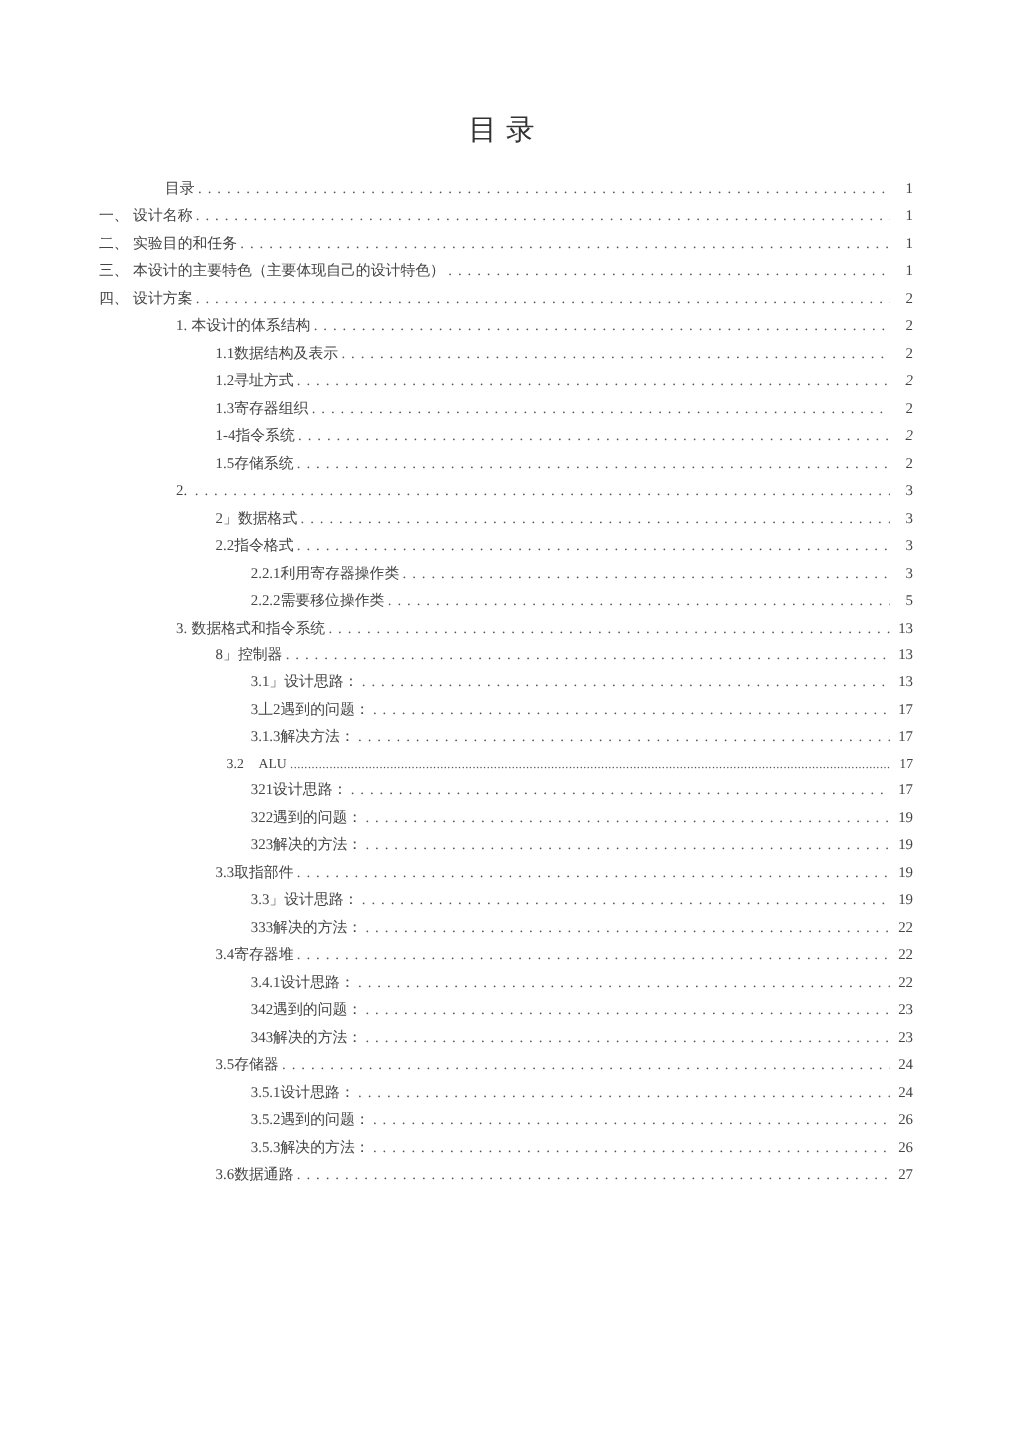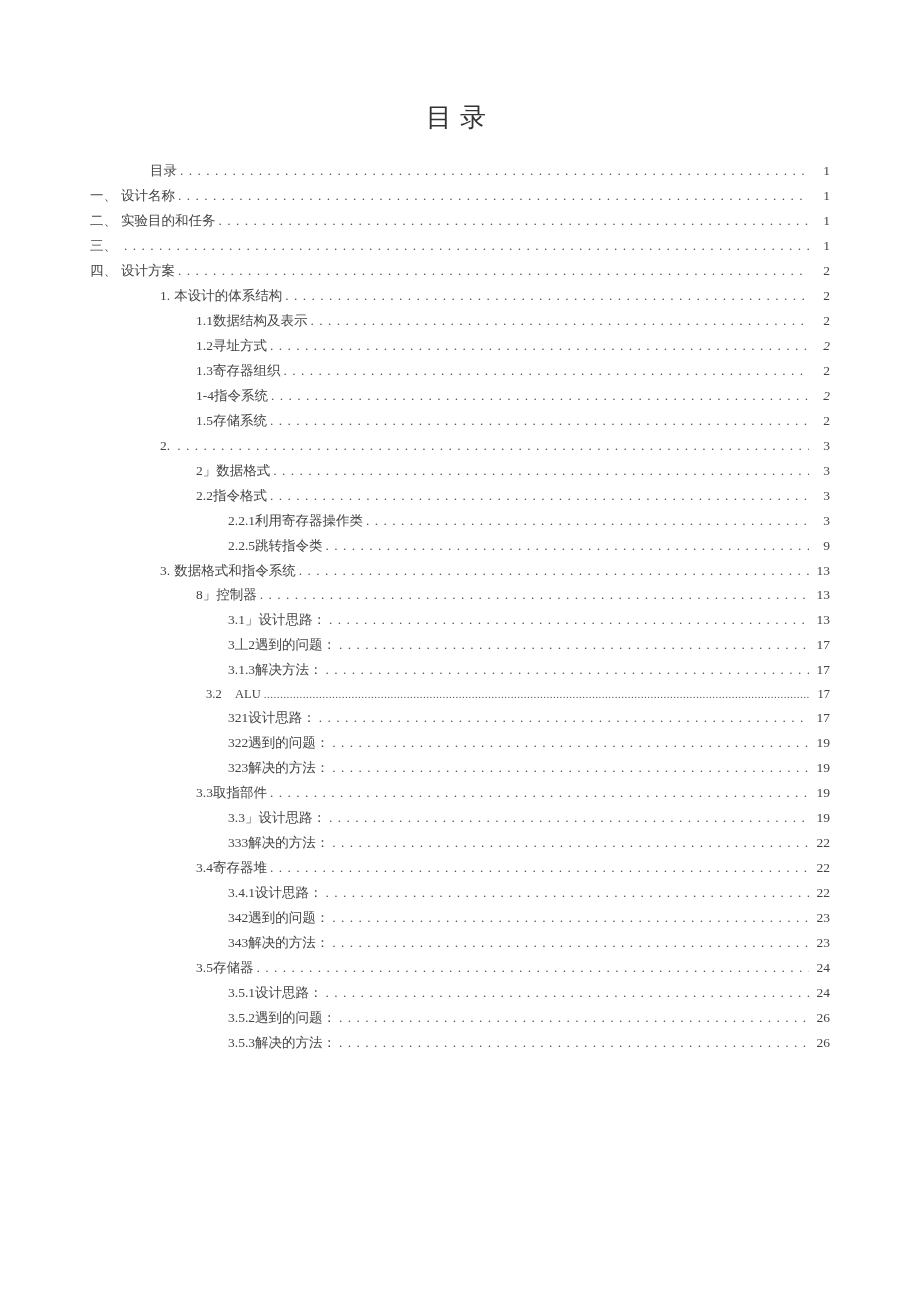--- a/index.html
+++ b/index.html
@@ -96,6 +96,7 @@
     </div>
     <div class="toc-entry ind-0">
       <span class="toc-prefix">三、</span>
+      <span class="toc-text">本设计的主要特色（主要体现自己的设计特色）</span>
       <span class="toc-dots"></span>
       <span class="toc-page">1</span>
     </div>

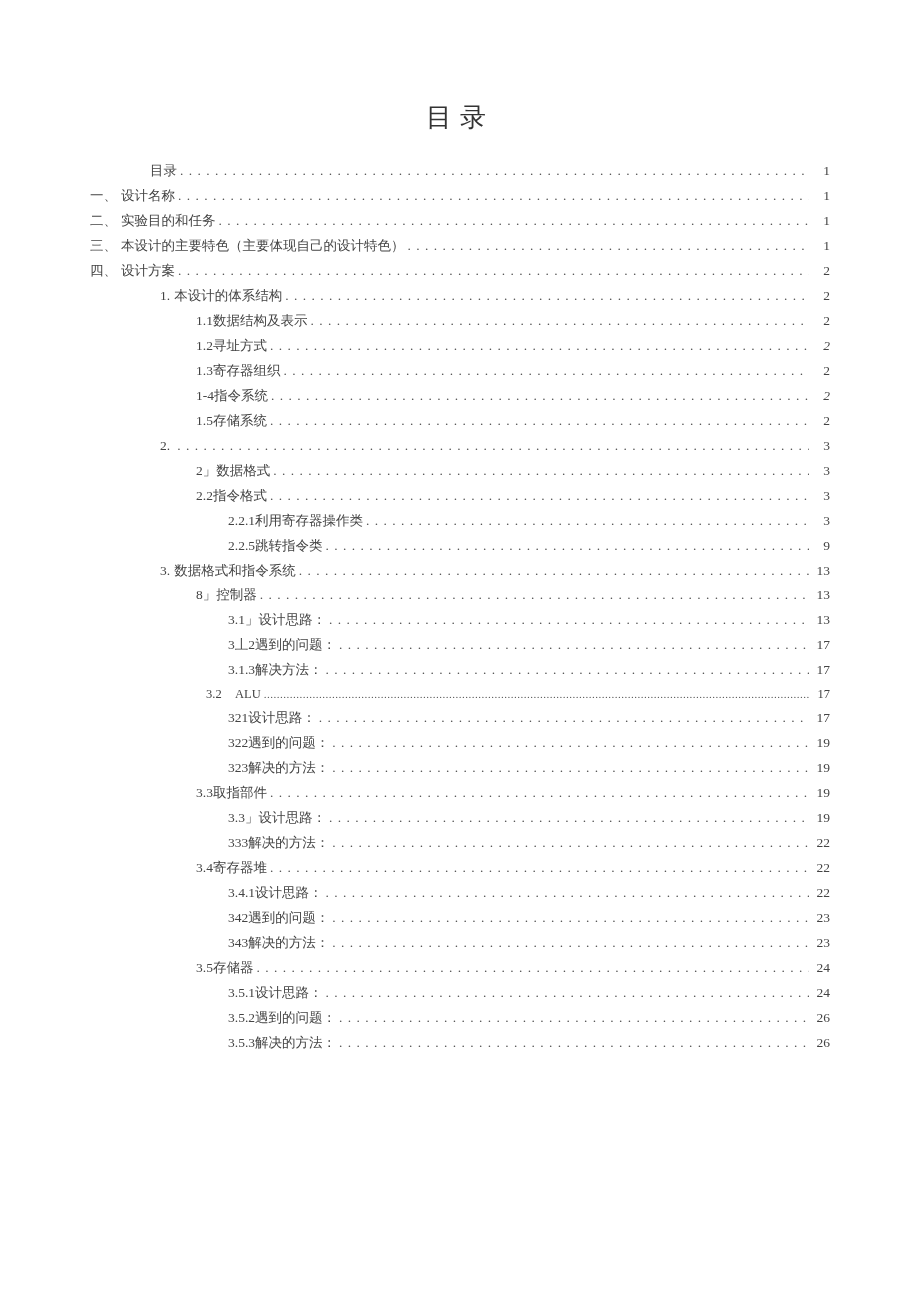--- a/index.html
+++ b/index.html
@@ -158,6 +158,11 @@
       <span class="toc-page">3</span>
     </div>
     <div class="toc-entry ind-3">
+      <span class="toc-text">2.2.2需要移位操作类</span>
+      <span class="toc-dots"></span>
+      <span class="toc-page">5</span>
+    </div>
+    <div class="toc-entry ind-3">
       <span class="toc-text">2.2.5跳转指令类</span>
       <span class="toc-dots"></span>
       <span class="toc-page">9</span>

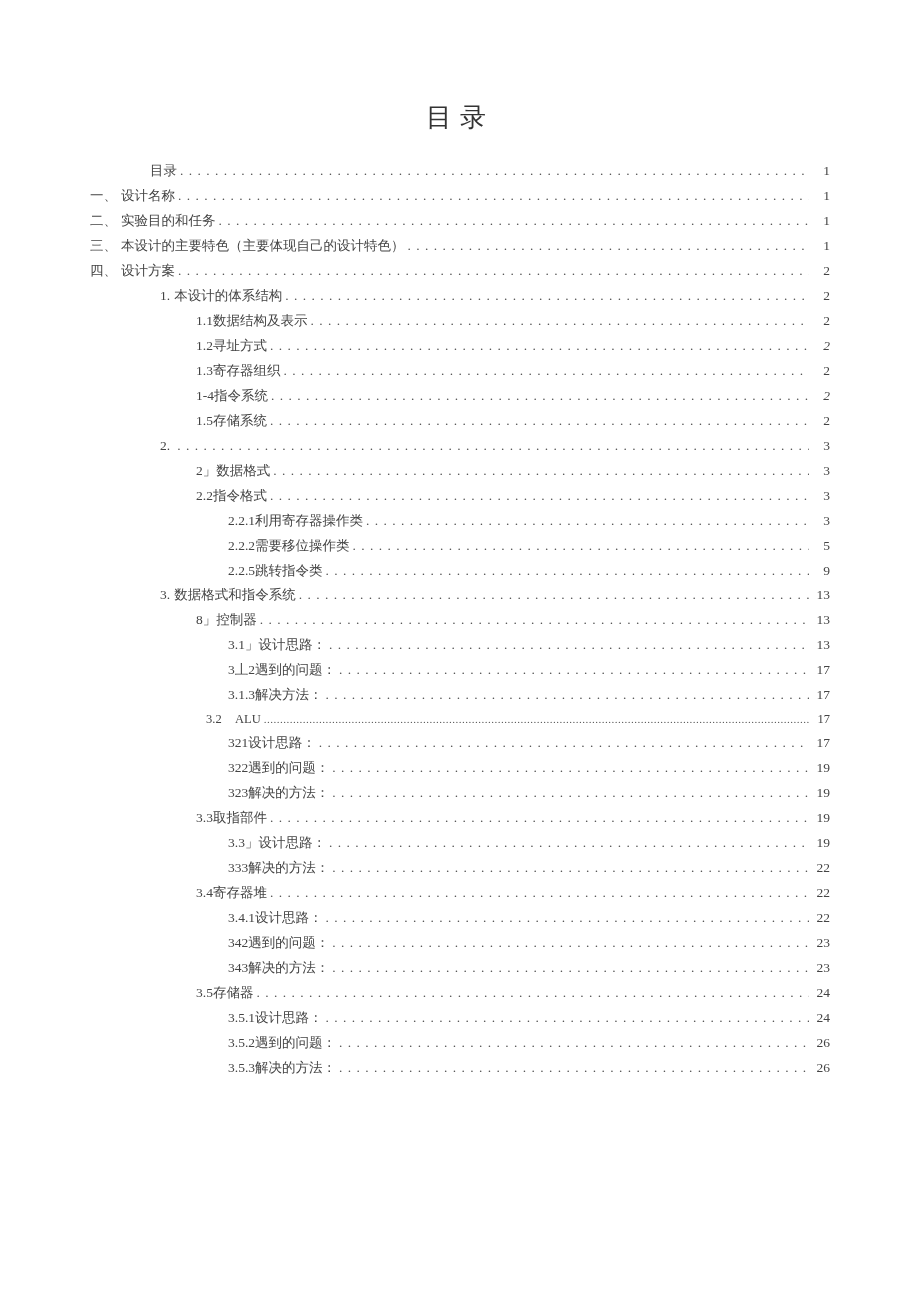--- a/index.html
+++ b/index.html
@@ -162,11 +162,6 @@
       <span class="toc-dots"></span>
       <span class="toc-page">5</span>
     </div>
-    <div class="toc-entry ind-3">
-      <span class="toc-text">2.2.5跳转指令类</span>
-      <span class="toc-dots"></span>
-      <span class="toc-page">9</span>
-    </div>
     <div class="toc-entry ind-1">
       <span class="toc-prefix">3.</span>
       <span class="toc-text">数据格式和指令系统</span>

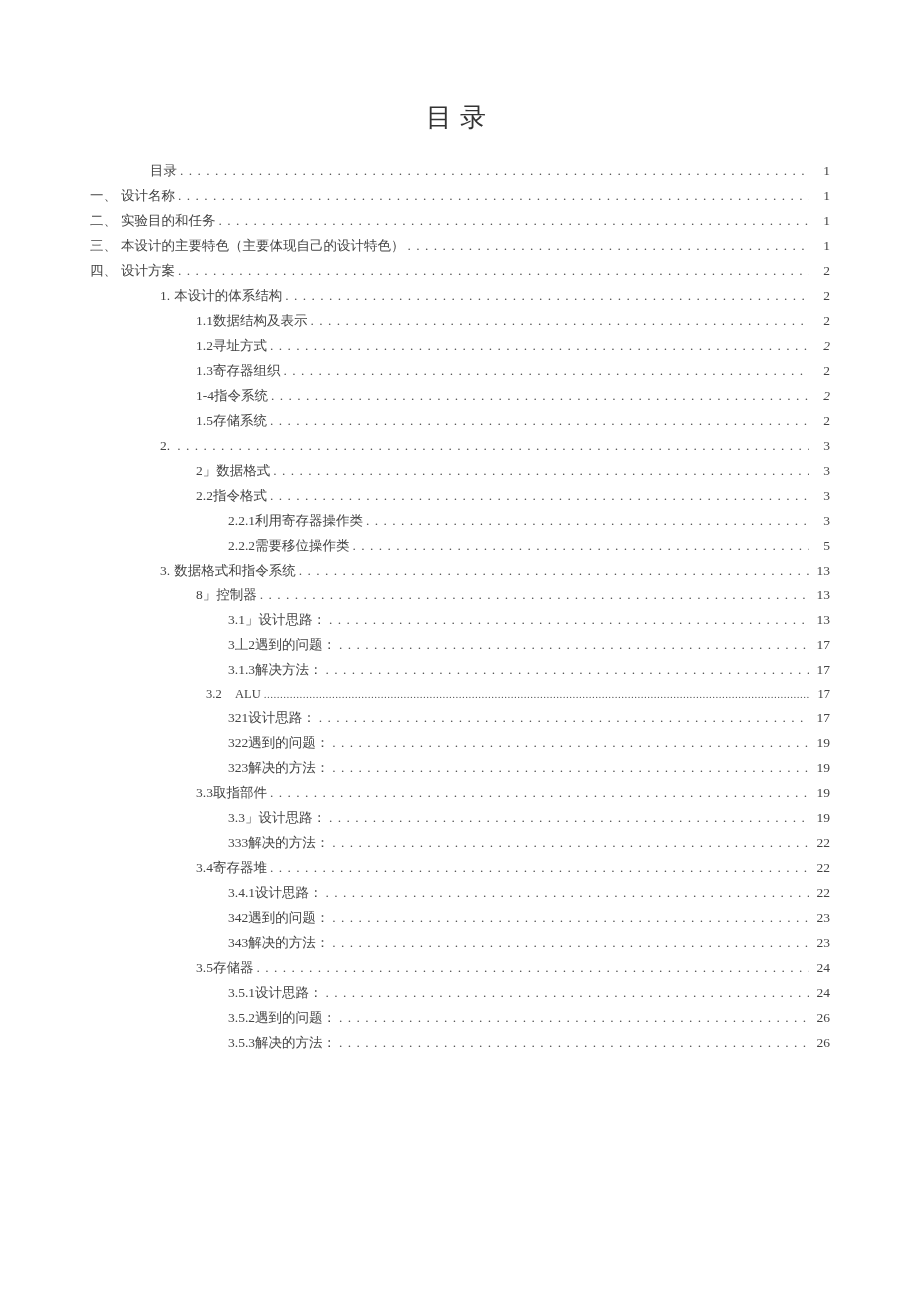--- a/index.html
+++ b/index.html
@@ -265,6 +265,11 @@
       <span class="toc-dots"></span>
       <span class="toc-page">26</span>
     </div>
+    <div class="toc-entry ind-2">
+      <span class="toc-text">3.6数据通路</span>
+      <span class="toc-dots"></span>
+      <span class="toc-page">27</span>
+    </div>
   </div>
 
 </body></html>

